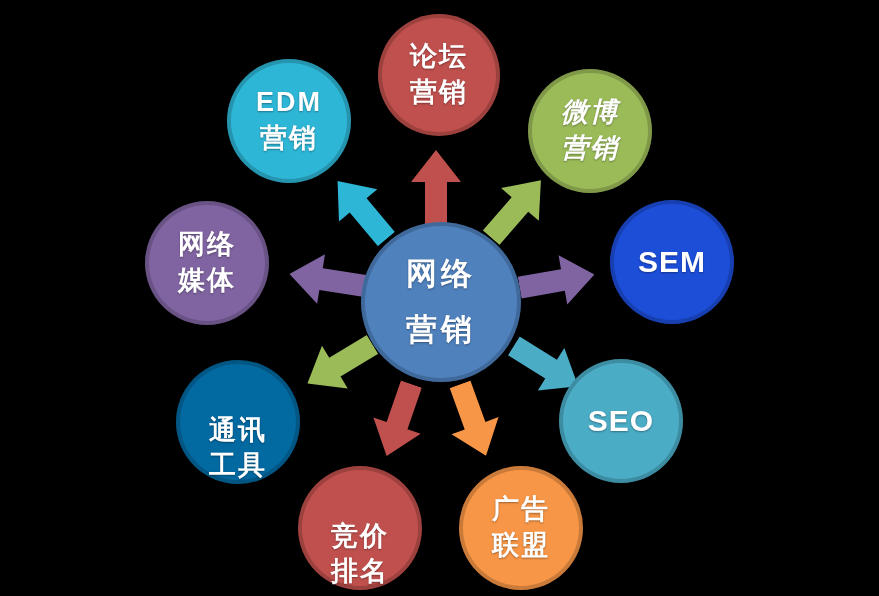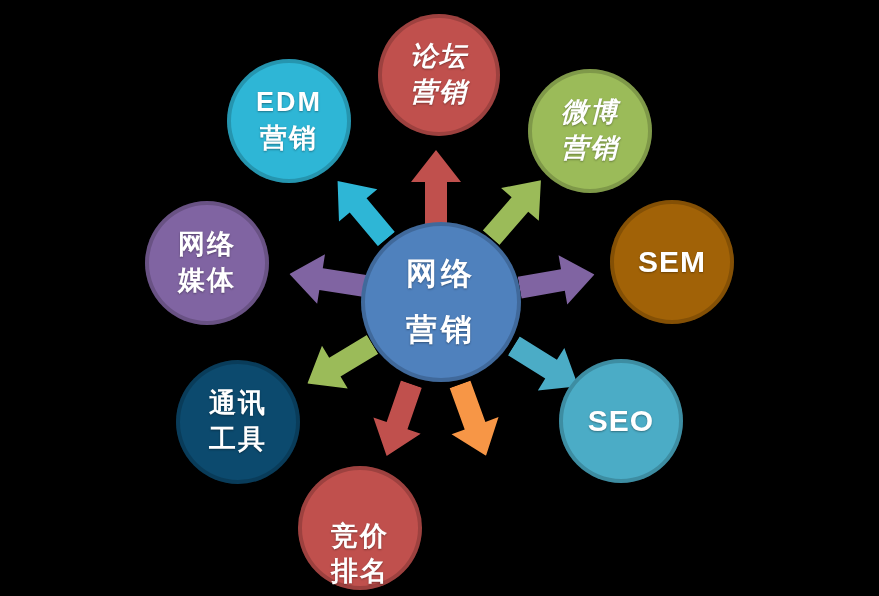--- a/index.html
+++ b/index.html
@@ -108,7 +108,7 @@
       <div class="label-line">网络</div>
       <div class="label-line">营销</div>
     </div>
-    <div class="circle node" style="left: 378px; top: 14px; width: 122px; height: 122px; background: rgb(192, 80, 77); font-style: italic;">
+    <div class="circle node" style="left: 378px; top: 14px; width: 122px; height: 122px; background: rgb(192, 80, 77);">
       <div class="label-line">论坛</div>
       <div class="label-line">营销</div>
     </div>

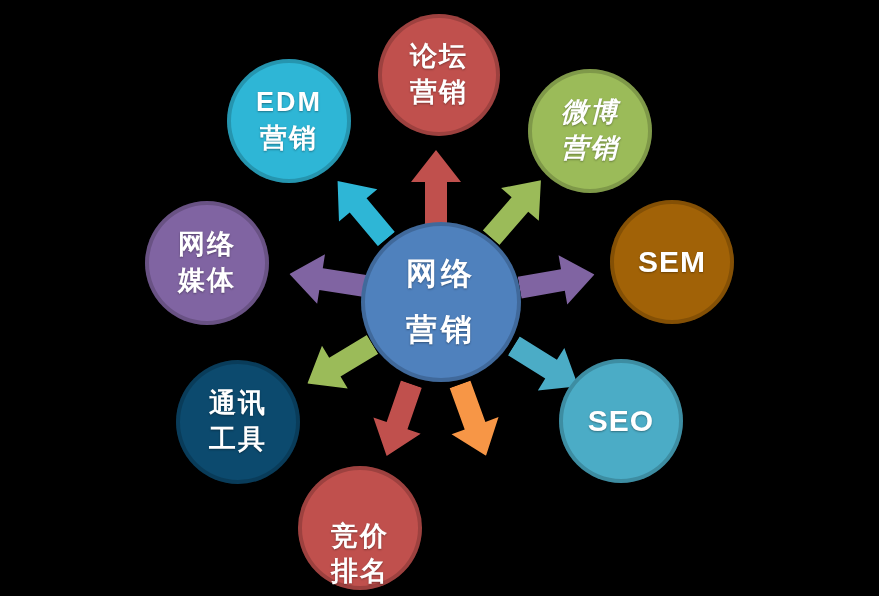--- a/index.html
+++ b/index.html
@@ -124,7 +124,7 @@
       <div class="label-line">网络</div>
       <div class="label-line">媒体</div>
     </div>
-    <div class="circle node" style="left: 610px; top: 200px; width: 124px; height: 124px; background: #a16207;">
+    <div class="circle node" style="left: 610px; top: 200px; width: 124px; height: 124px; background: #1d4ed8;">
       <div class="label-line">SEM</div>
     </div>
     <div class="circle node" style="left: 176px; top: 360px; width: 124px; height: 124px; background: #0c4a6e;">

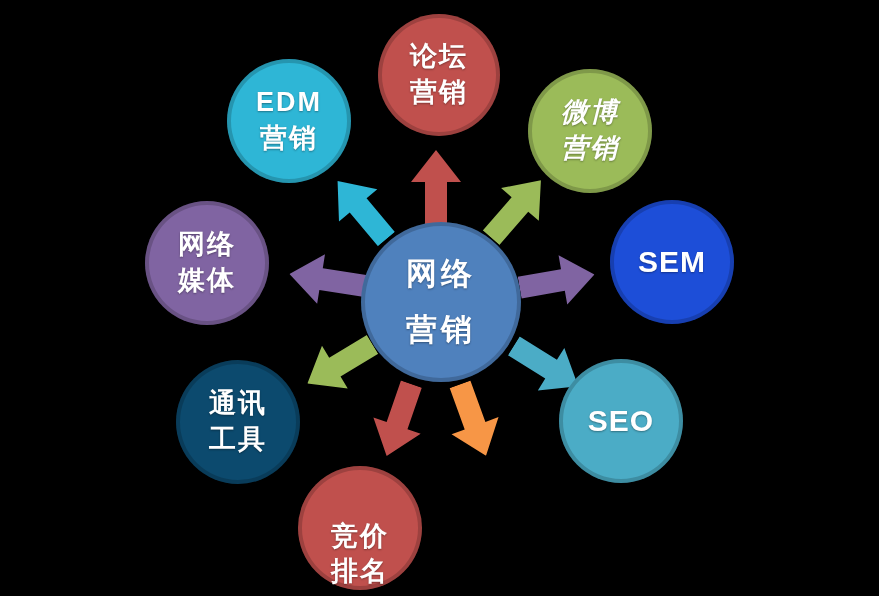--- a/index.html
+++ b/index.html
@@ -127,7 +127,7 @@
     <div class="circle node" style="left: 610px; top: 200px; width: 124px; height: 124px; background: #1d4ed8;">
       <div class="label-line">SEM</div>
     </div>
-    <div class="circle node" style="left: 176px; top: 360px; width: 124px; height: 124px; background: #0c4a6e;">
+    <div class="circle node" style="left: 176px; top: 360px; width: 124px; height: 124px; background: #0369a1; justify-content: flex-end;">
       <div class="label-line">通讯</div>
       <div class="label-line">工具</div>
     </div>

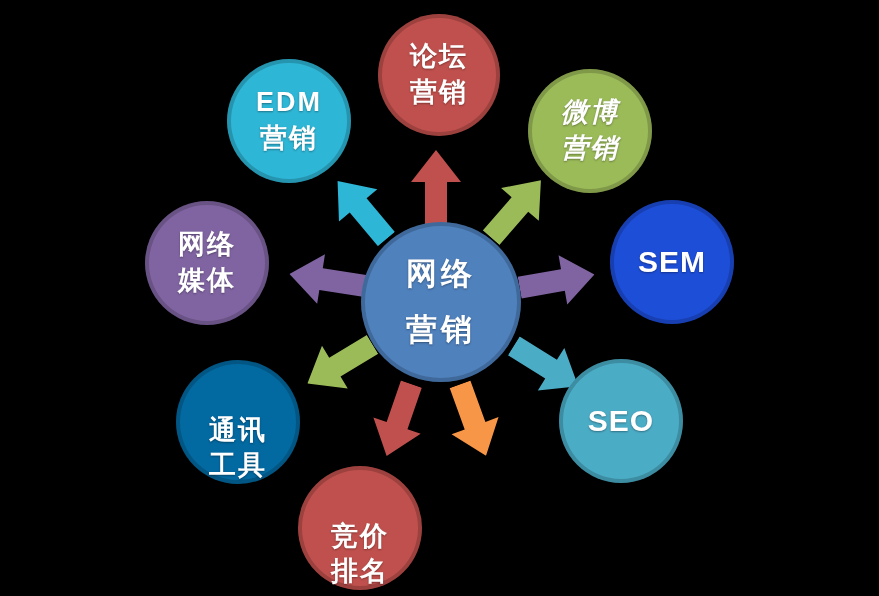--- a/index.html
+++ b/index.html
@@ -138,6 +138,10 @@
       <div class="label-line">竞价</div>
       <div class="label-line">排名</div>
     </div>
+    <div class="circle node" style="left: 459px; top: 466px; width: 124px; height: 124px; background: rgb(247, 150, 70);">
+      <div class="label-line">广告</div>
+      <div class="label-line">联盟</div>
+    </div>
   </div>
 
 </body></html>

